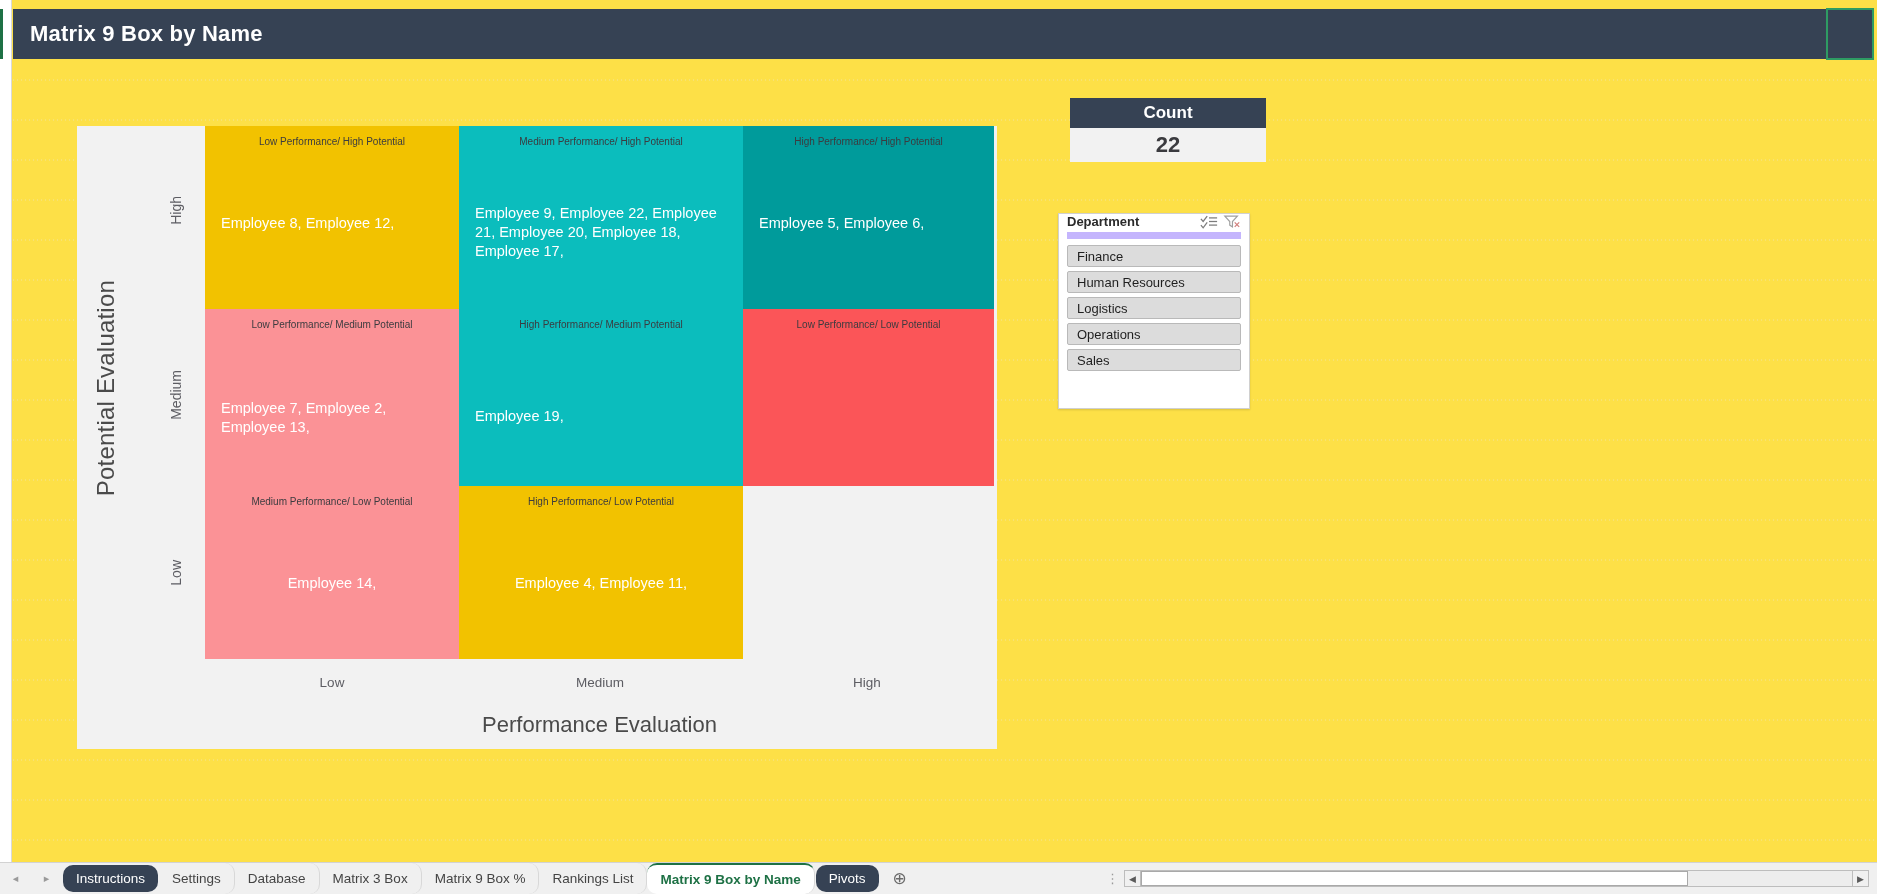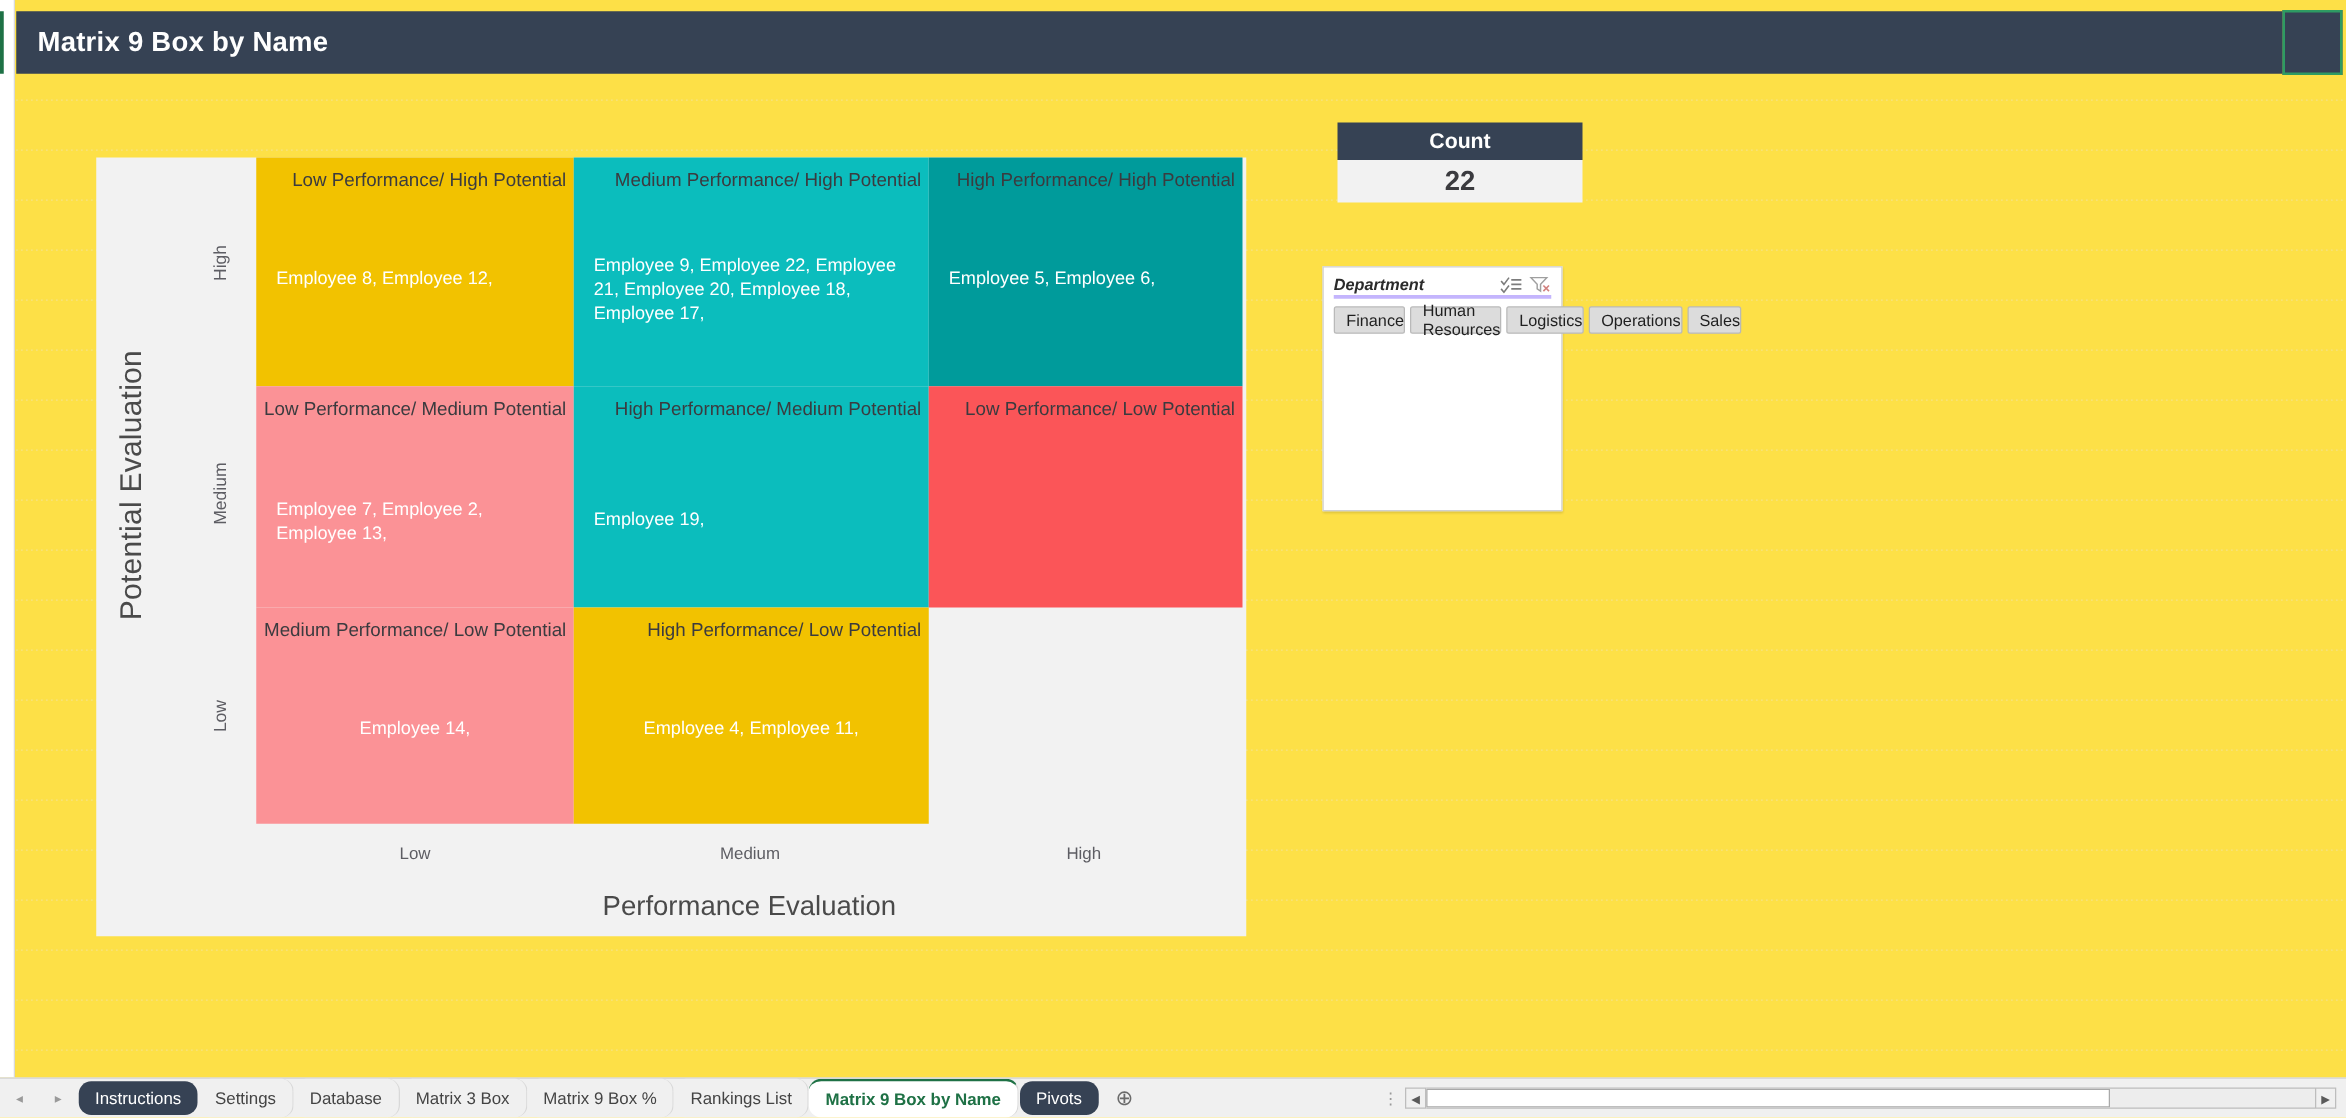--- a/index.html
+++ b/index.html
@@ -64,7 +64,7 @@
   .cellbox { position:relative; overflow:hidden; }
   .cell-title {
     position:absolute; left:0; right:0; top:10px;
-    text-align:right; font-size:15px; color:#3b3b3f;
+    text-align:center; font-size:10px; color:#3b3b3f;
     padding:0 6px; line-height:1.25;
   }
   .cell-names {

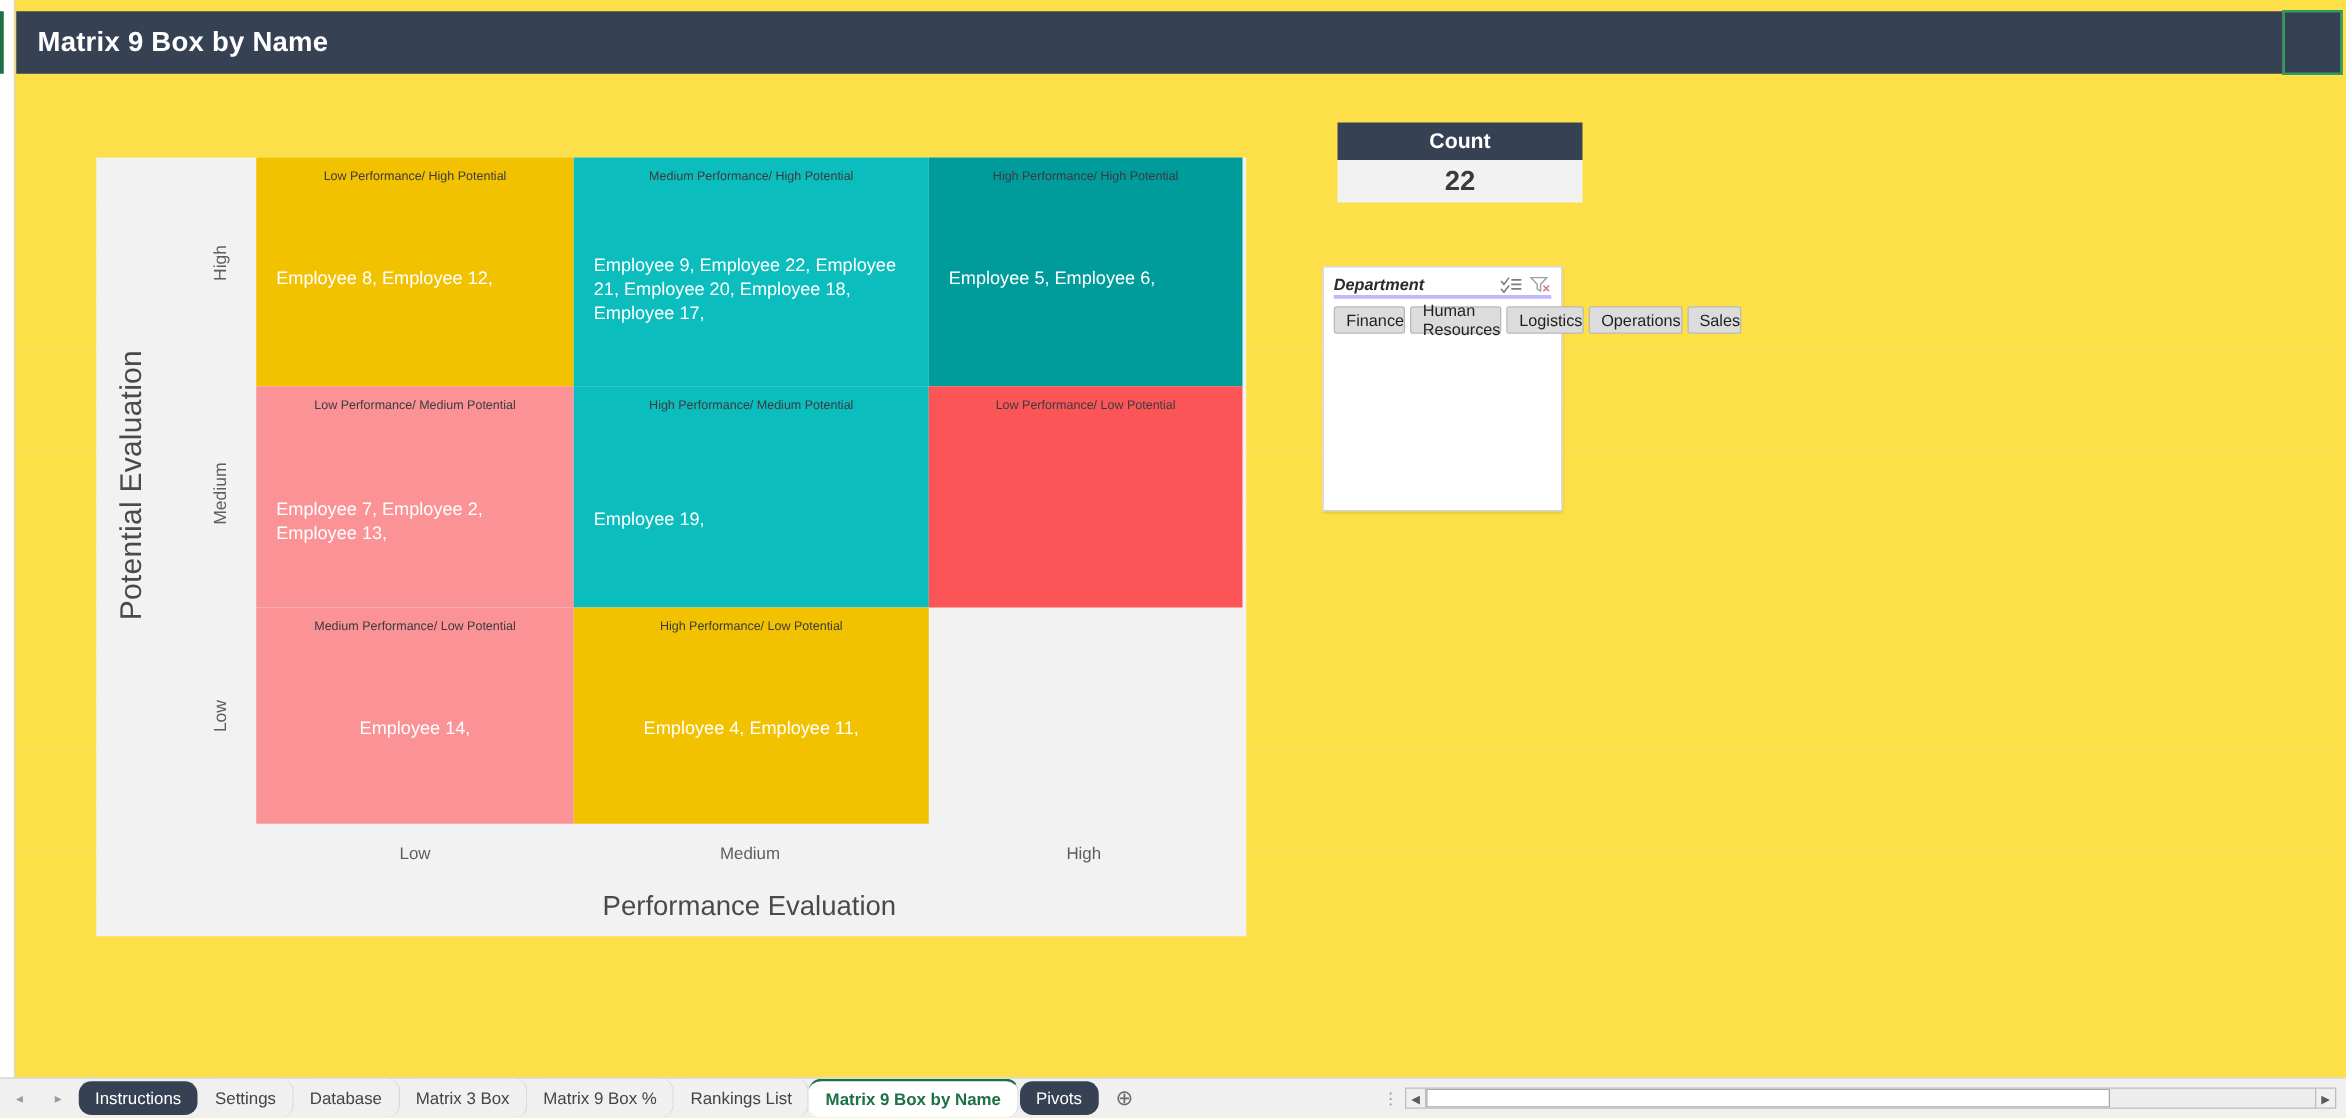--- a/index.html
+++ b/index.html
@@ -107,8 +107,8 @@
     padding:7px 8px 8px 8px;
   }
   .slicer-head {
-    display:flex; align-items:center; height:18px;
-    border-bottom:3px solid #c4b5fd; padding-bottom:3px; margin-bottom:6px;font-style:italic;
+    display:flex; align-items:flex-end; height:18px;
+    border-bottom:7px solid #c4b5fd; padding-bottom:3px; margin-bottom:6px;
   }
   .slicer-title { font-size:13px; font-weight:bold; color:#2b2b2b; flex:1; }
   .slicer-icon { width:18px; height:15px; margin-left:5px; opacity:.72; }

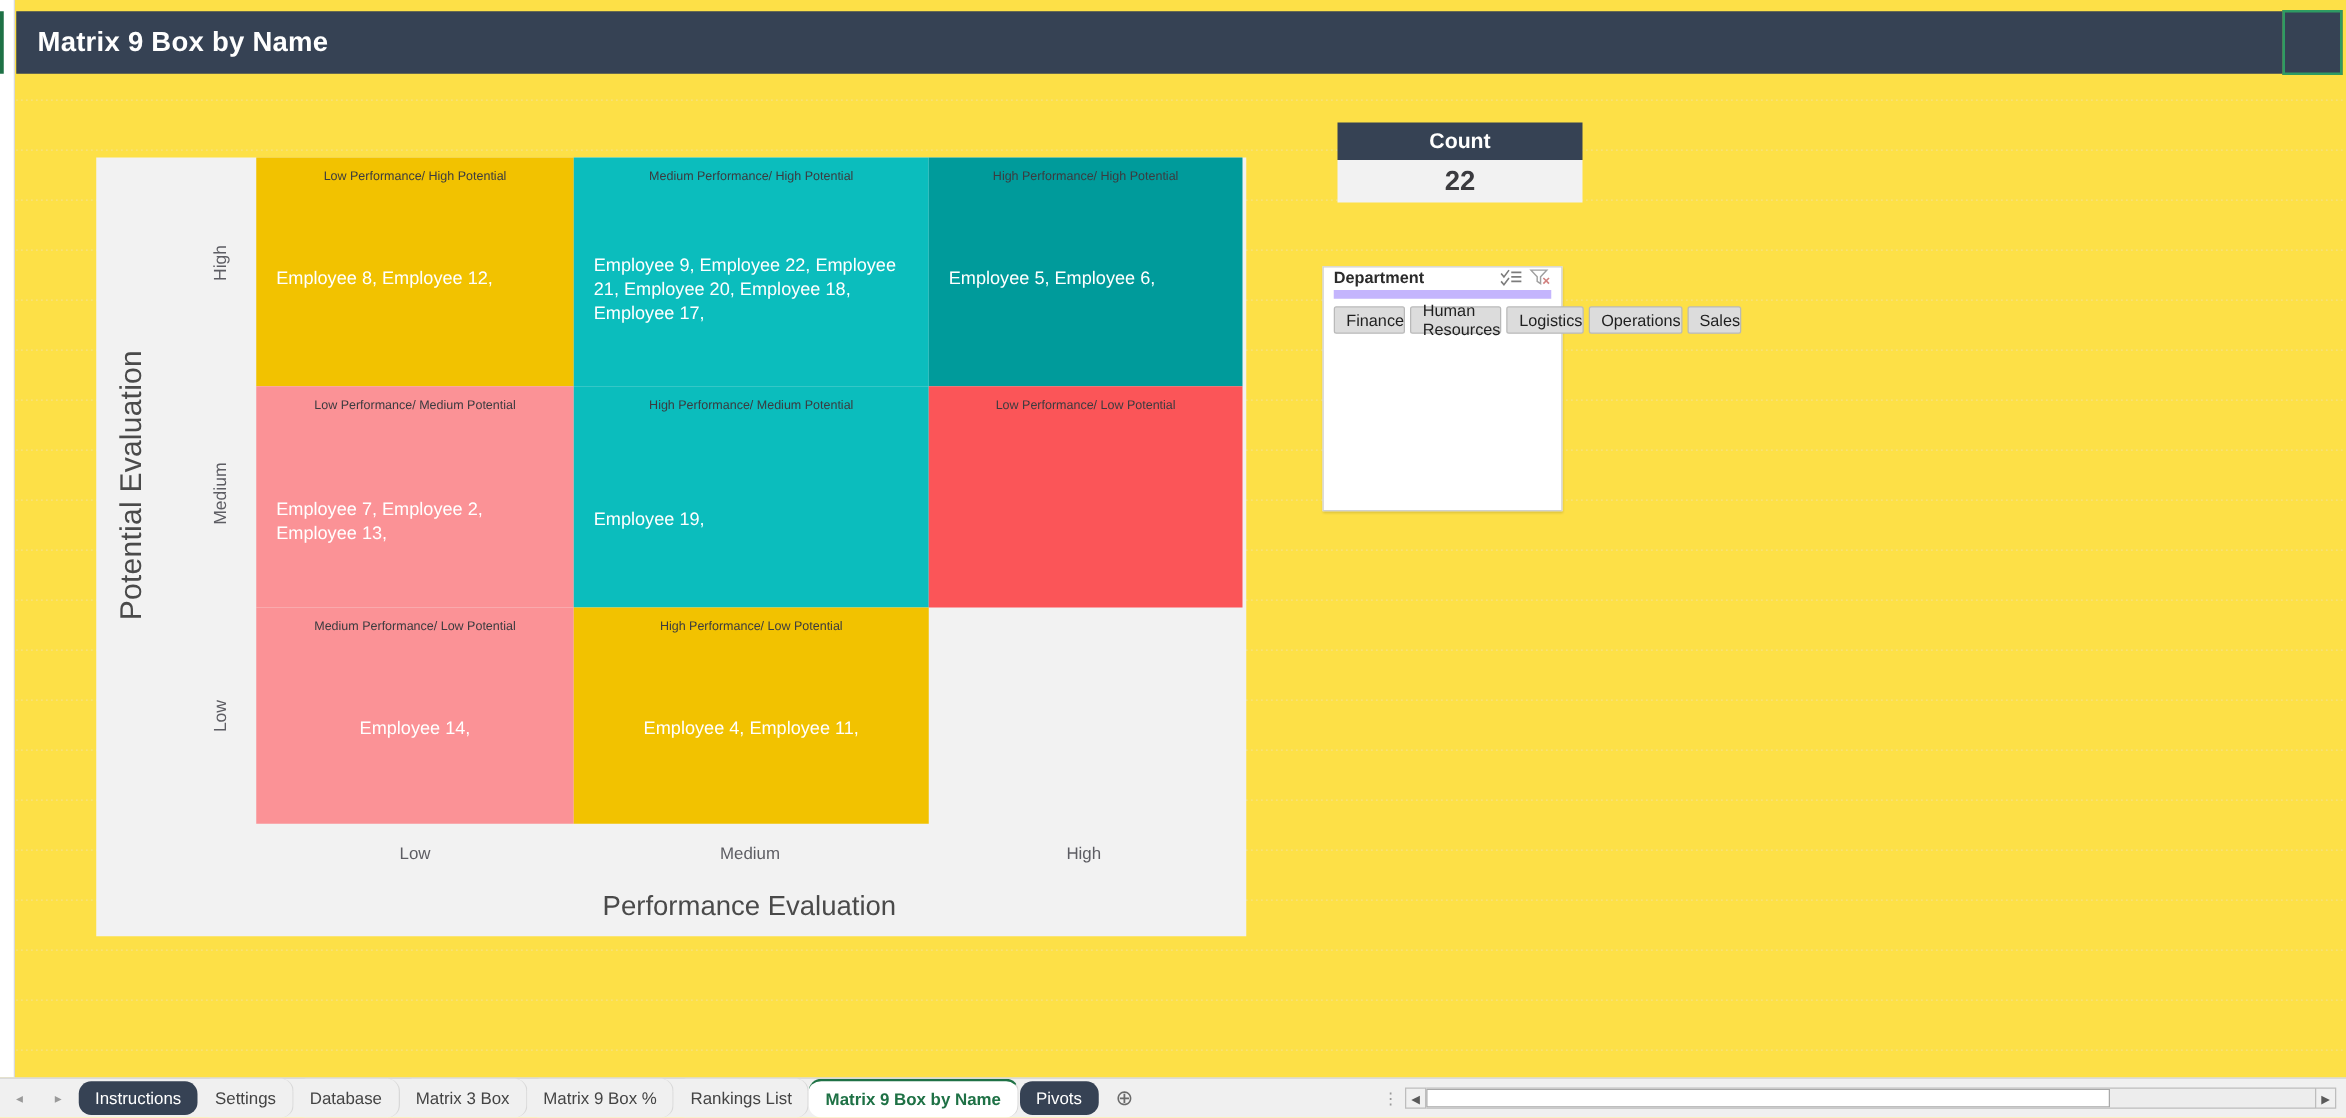--- a/index.html
+++ b/index.html
@@ -112,7 +112,7 @@
   }
   .slicer-title { font-size:13px; font-weight:bold; color:#2b2b2b; flex:1; }
   .slicer-icon { width:18px; height:15px; margin-left:5px; opacity:.72; }
-  .slicer-items { display:flex; flex-direction:row; gap:4px;justify-content:space-between; }
+  .slicer-items { display:flex; flex-direction:column; gap:4px;justify-content:space-between; }
   .slicer-item {
     height:22px; background:#dcdcdc;
     border:1px solid #b9b9b9; border-radius:2px;

